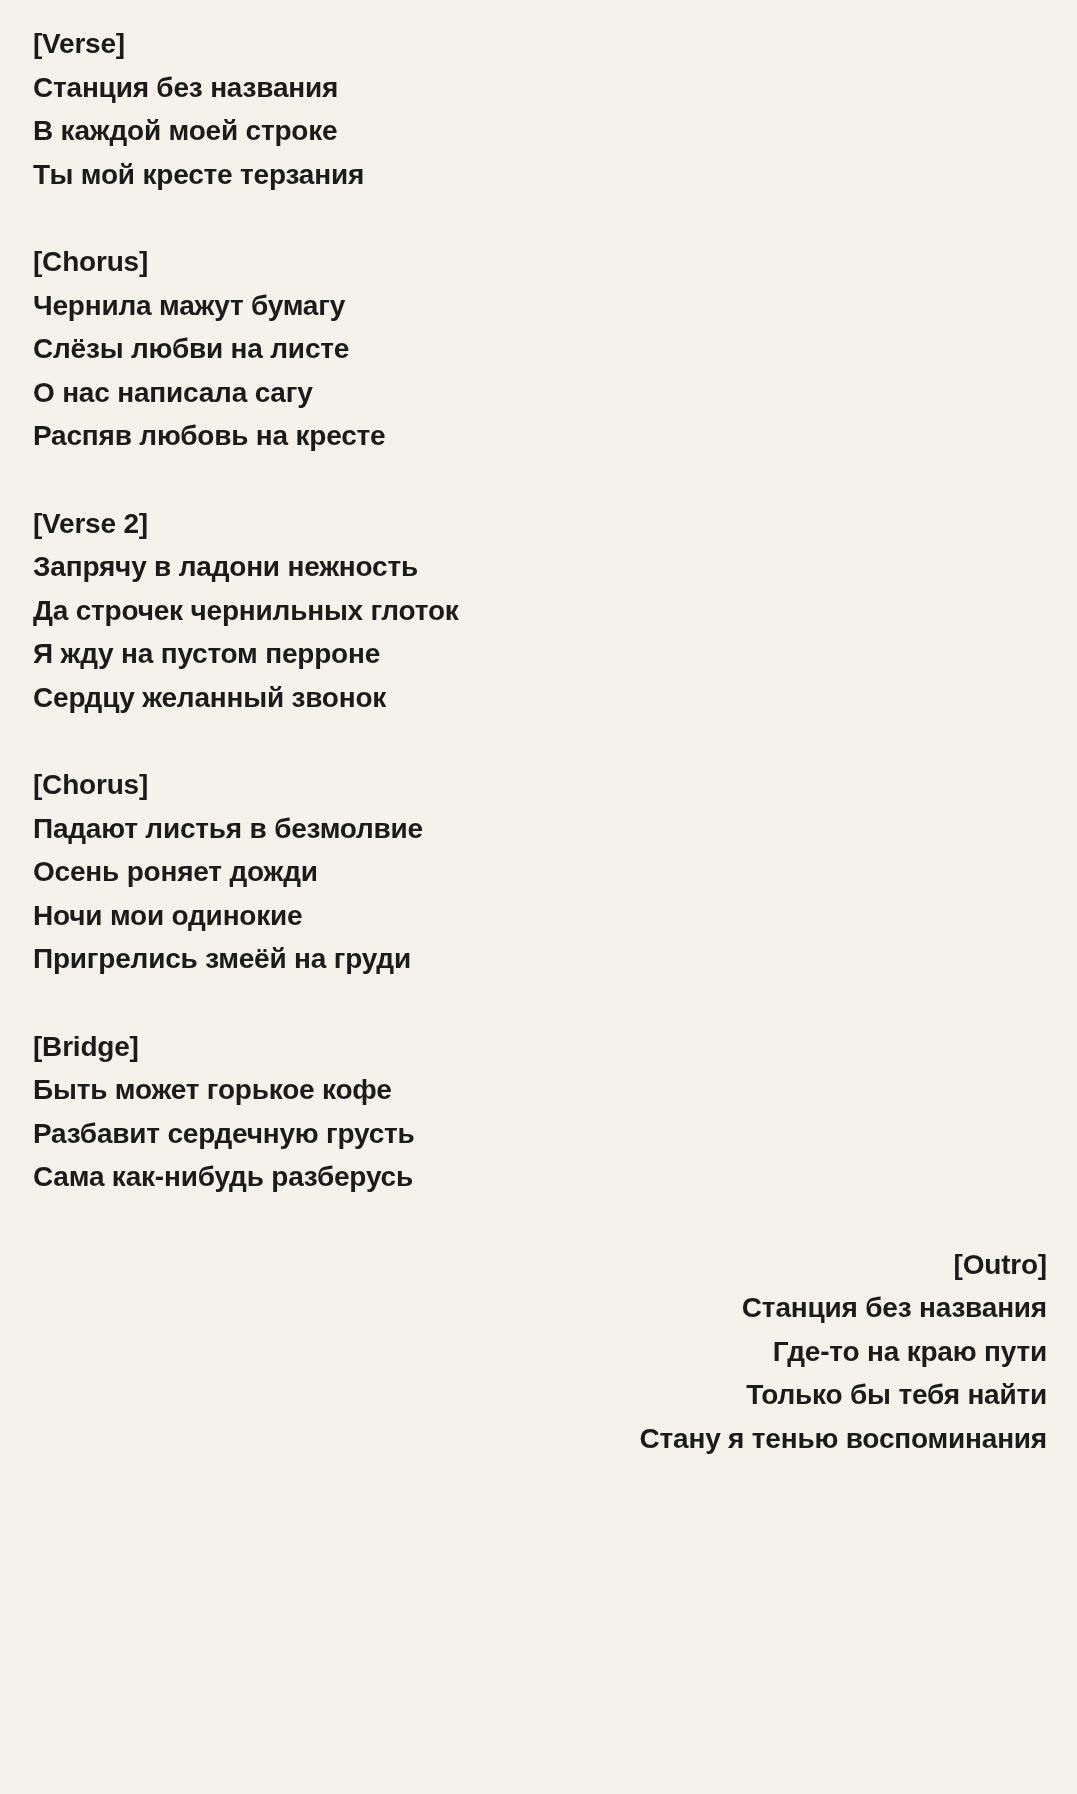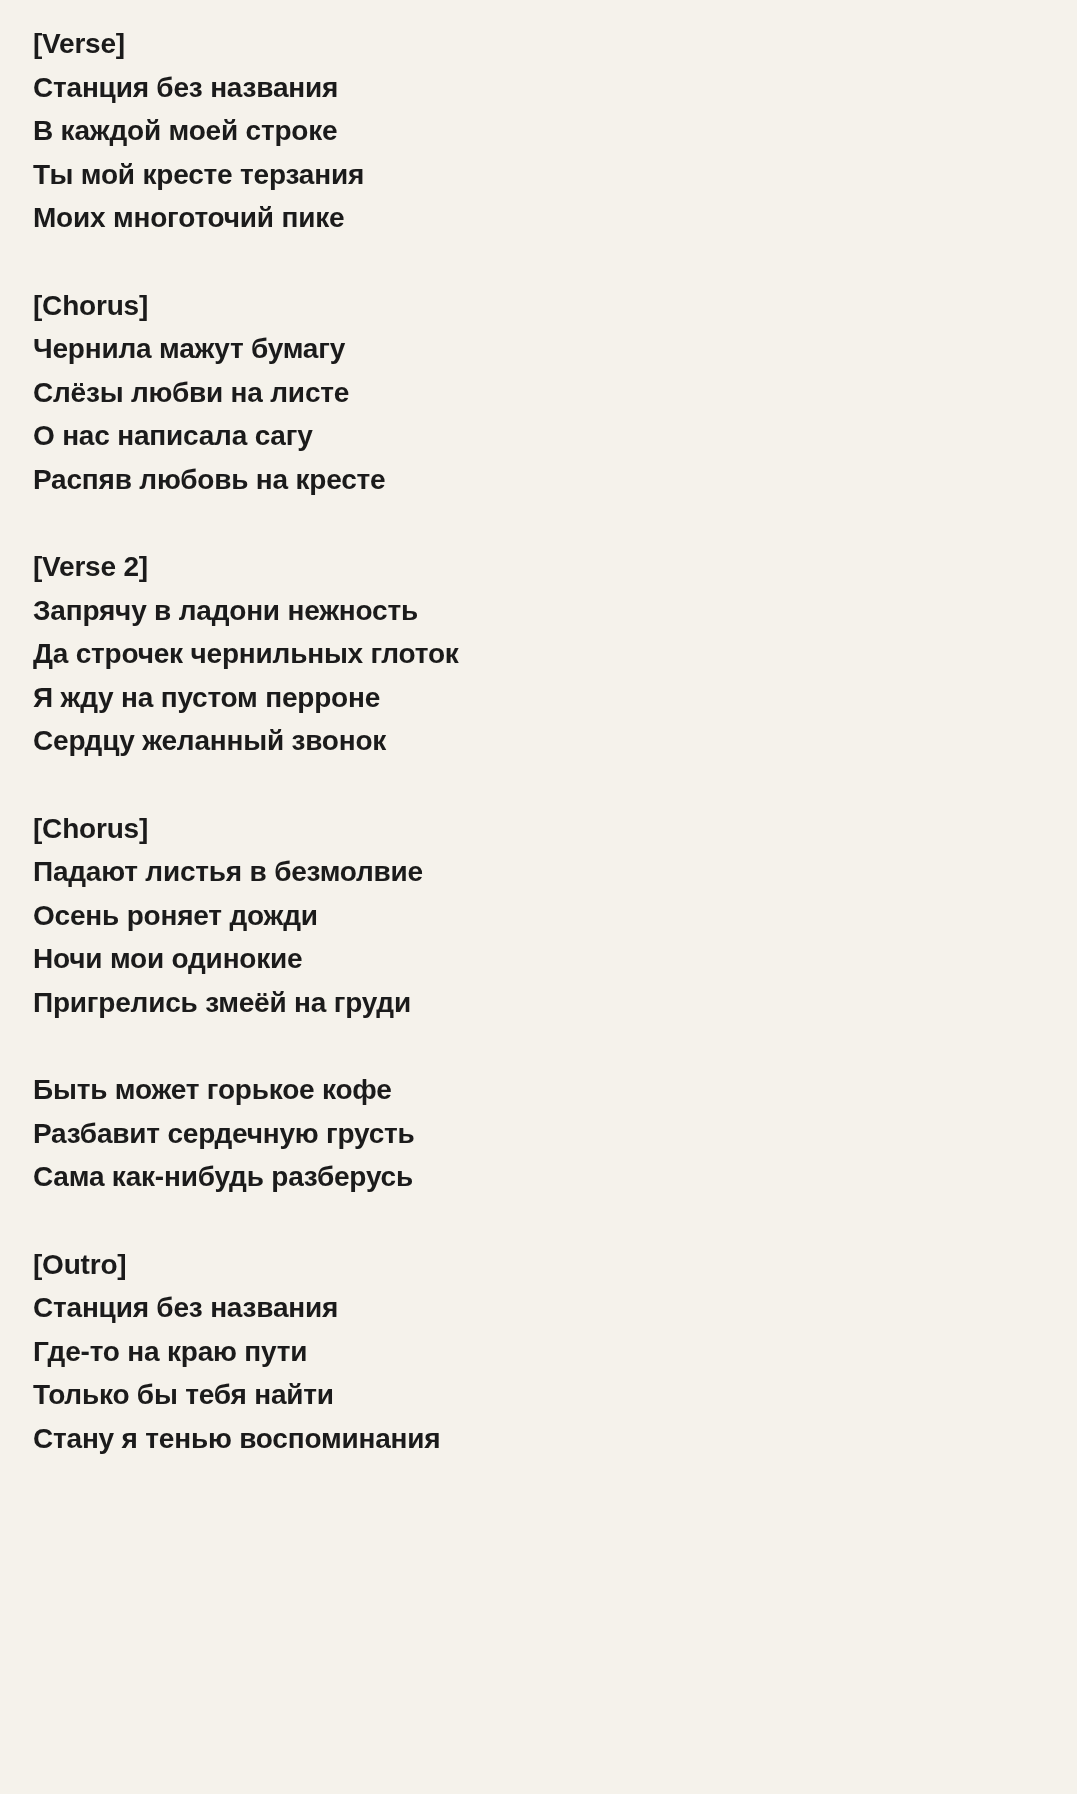--- a/index.html
+++ b/index.html
@@ -45,7 +45,6 @@
         <div class="lyric-line">Станция без названия</div>
         <div class="lyric-line">В каждой моей строке</div>
         <div class="lyric-line">Ты мой кресте терзания</div>
-        <div class="lyric-line">Моих многоточий пике</div>
       </section>
       <section class="lyrics-section">
         <div class="section-label">[Chorus]</div>

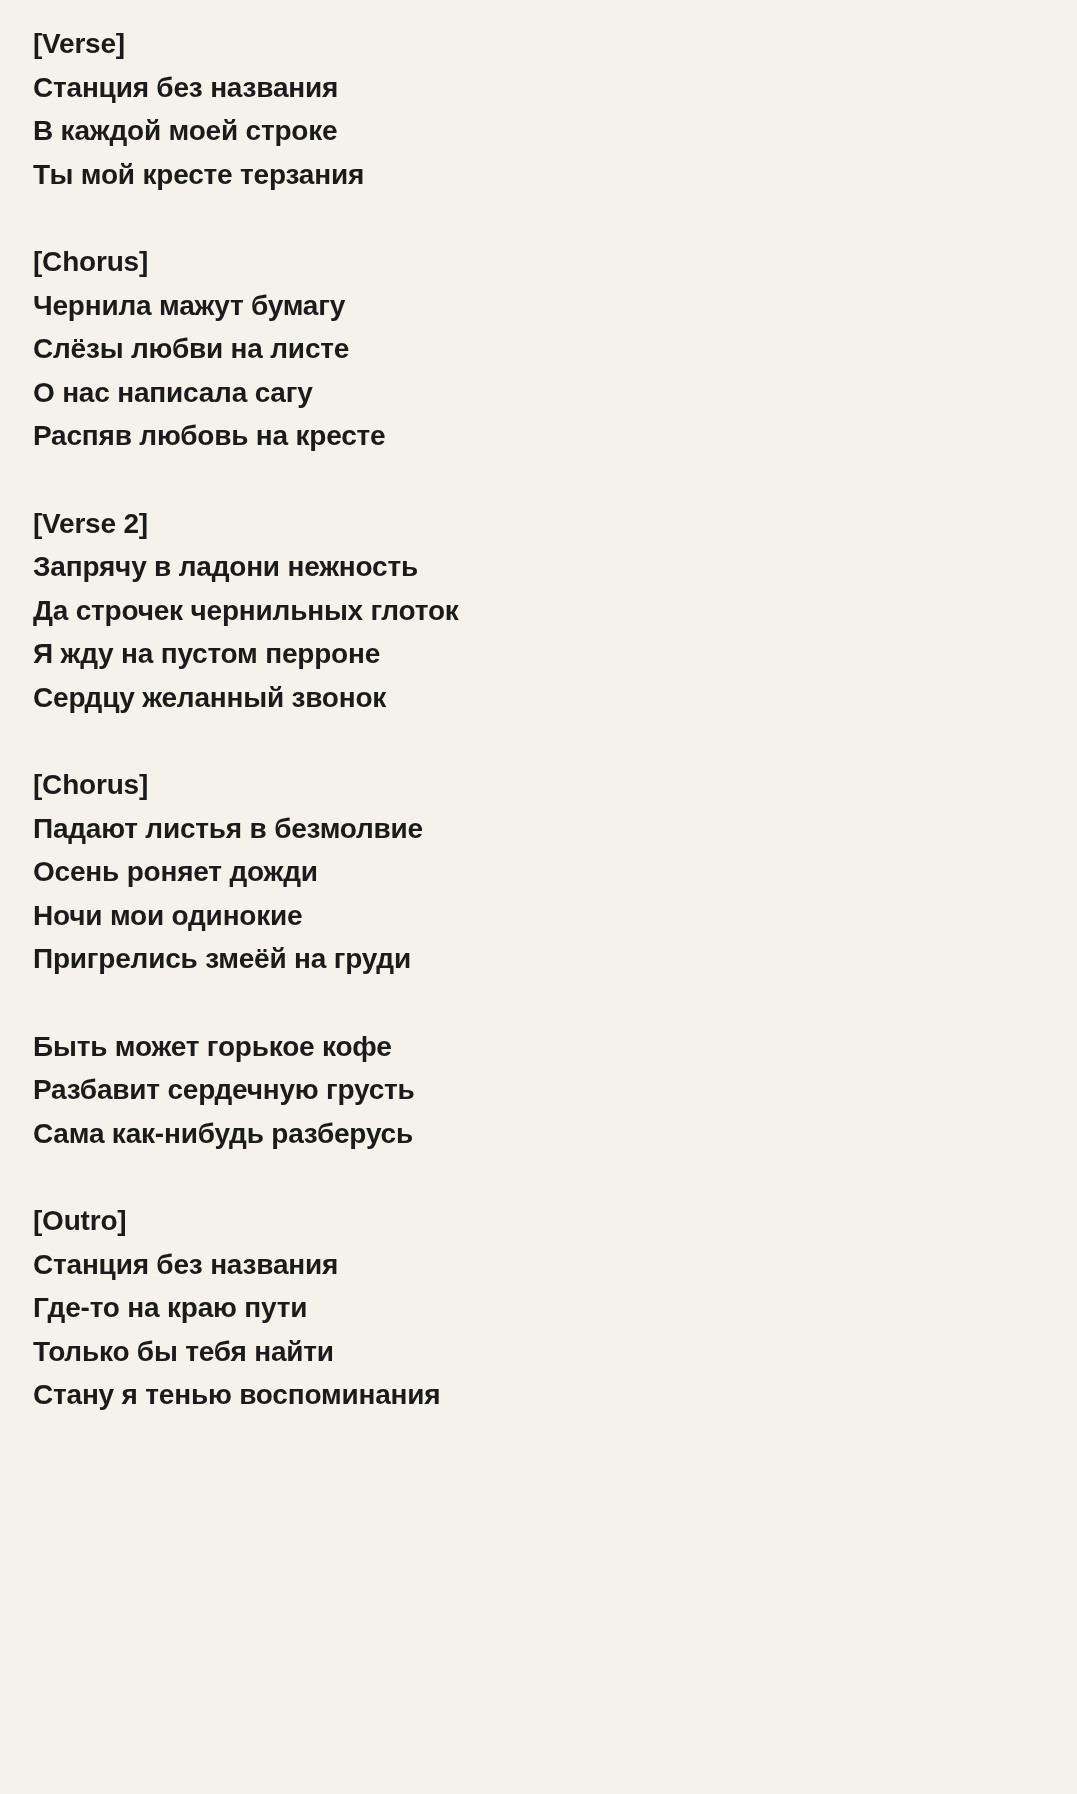--- a/index.html
+++ b/index.html
@@ -68,6 +68,7 @@
         <div class="lyric-line">Пригрелись змеёй на груди</div>
       </section>
       <section class="lyrics-section">
+        <div class="section-label">[Bridge]</div>
         <div class="lyric-line">Быть может горькое кофе</div>
         <div class="lyric-line">Разбавит сердечную грусть</div>
         <div class="lyric-line">Сама как-нибудь разберусь</div>

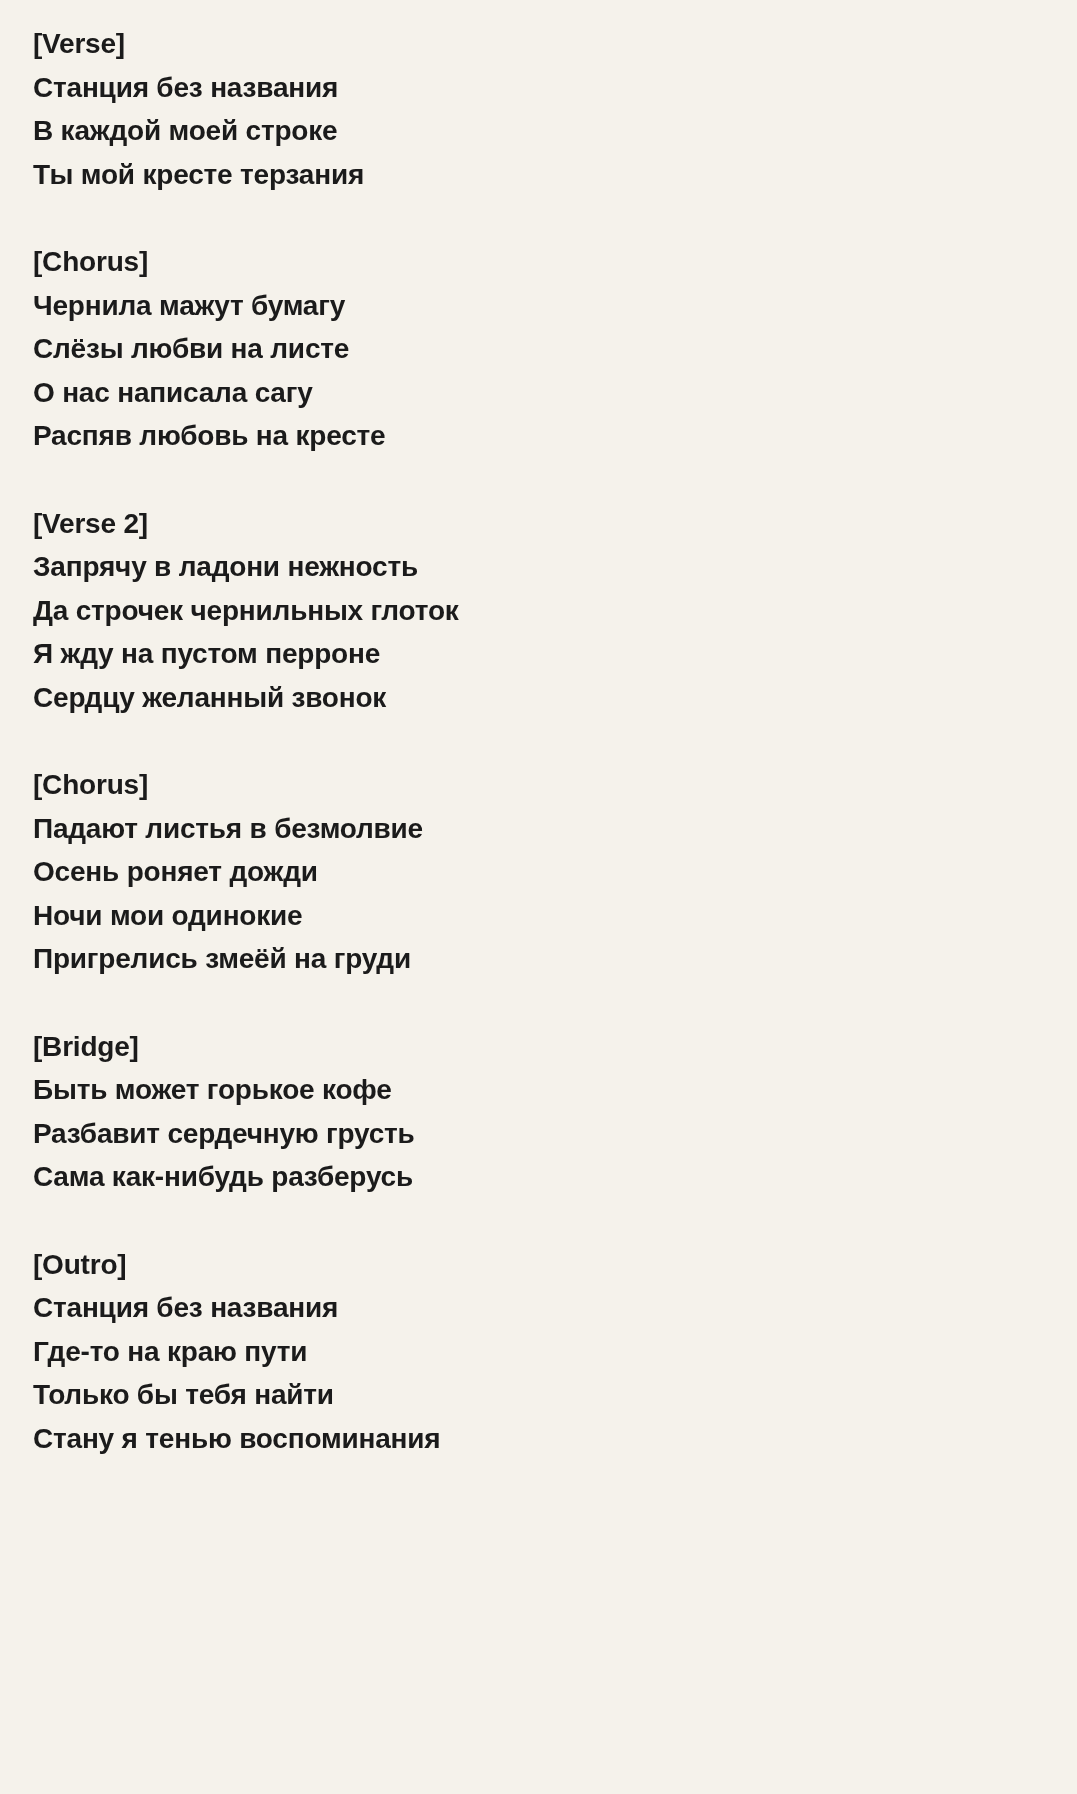--- a/index.html
+++ b/index.html
@@ -25,6 +25,7 @@
   }
   .lyrics-section:last-child {
     margin-bottom: 12px;
+    text-align: right;
   }
   .section-label,
   .lyric-line {

